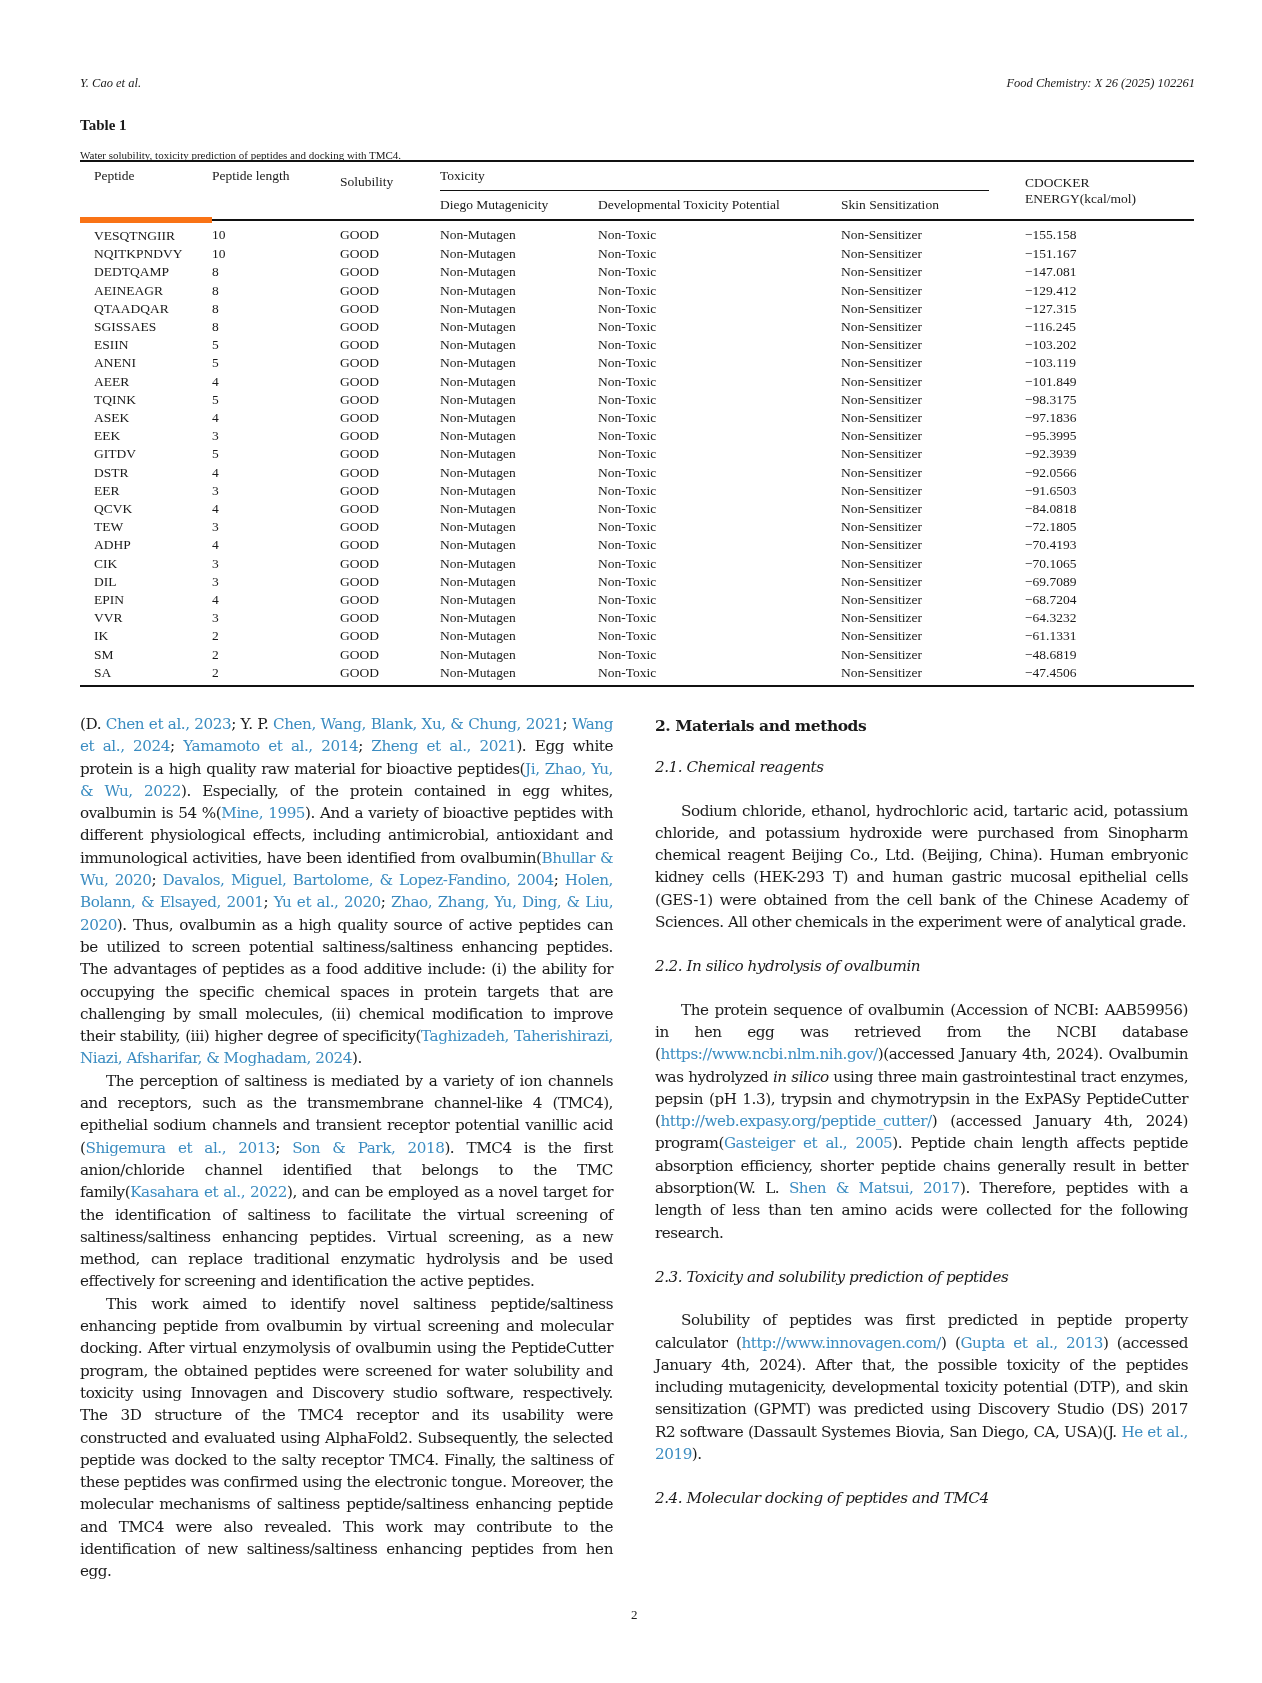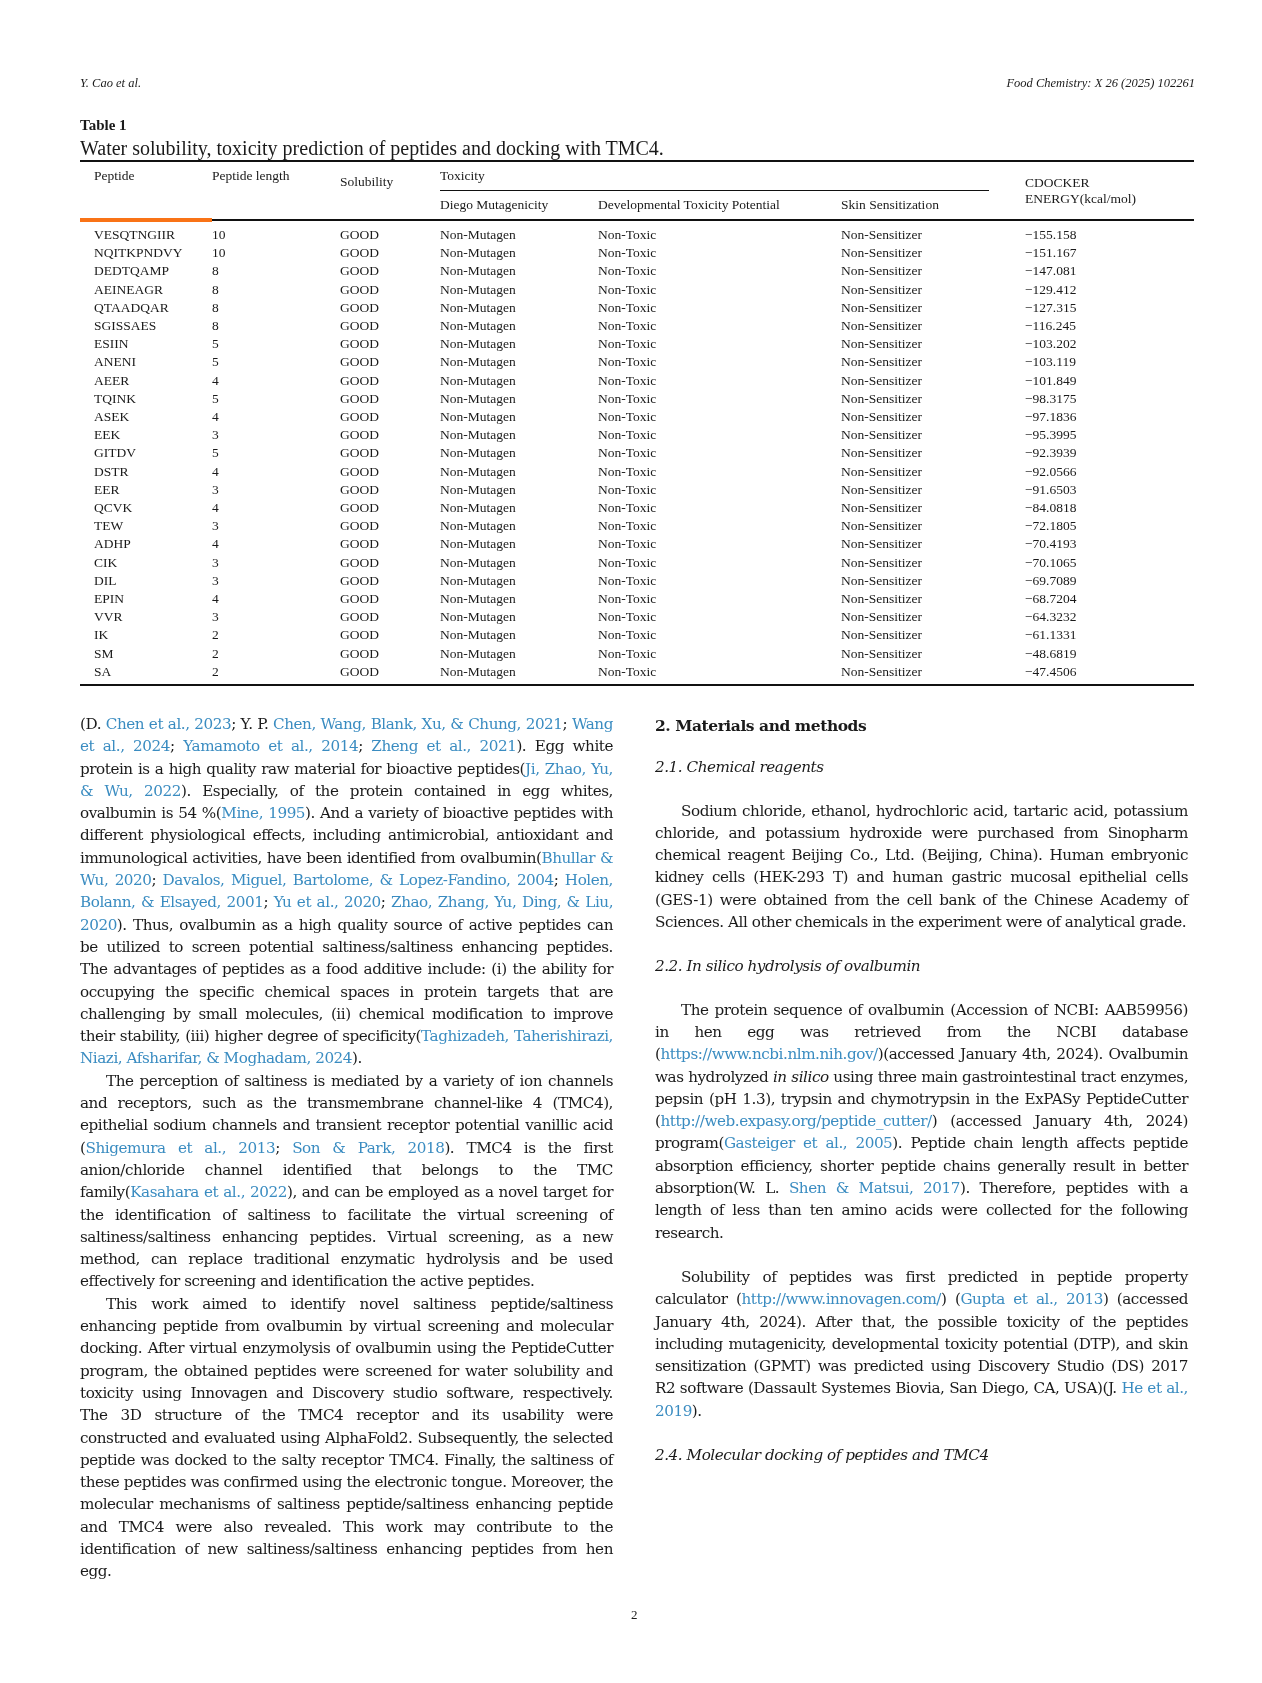--- a/index.html
+++ b/index.html
@@ -11,7 +11,7 @@
   .hdr.right { right: 67px; }
   .tcap { position: absolute; left: 80px; top: 117px; font-family: "Liberation Serif", serif; }
   .tcap .tlabel { font-weight: bold; font-size: 15px; display: block; }
-  .tcap .tdesc { font-size: 20px; display: block; margin-top: 3px; }
+  .tcap .tdesc { font-size: 11px; display: block; margin-top: 15px; }
   table.t1 { position: absolute; left: 80px; top: 160px; width: 1114px; border-collapse: collapse;
              font-family: "Liberation Serif", serif; font-size: 13.5px; }
   table.t1 th { font-weight: normal; text-align: left; padding: 0; height: 28px; vertical-align: middle; }

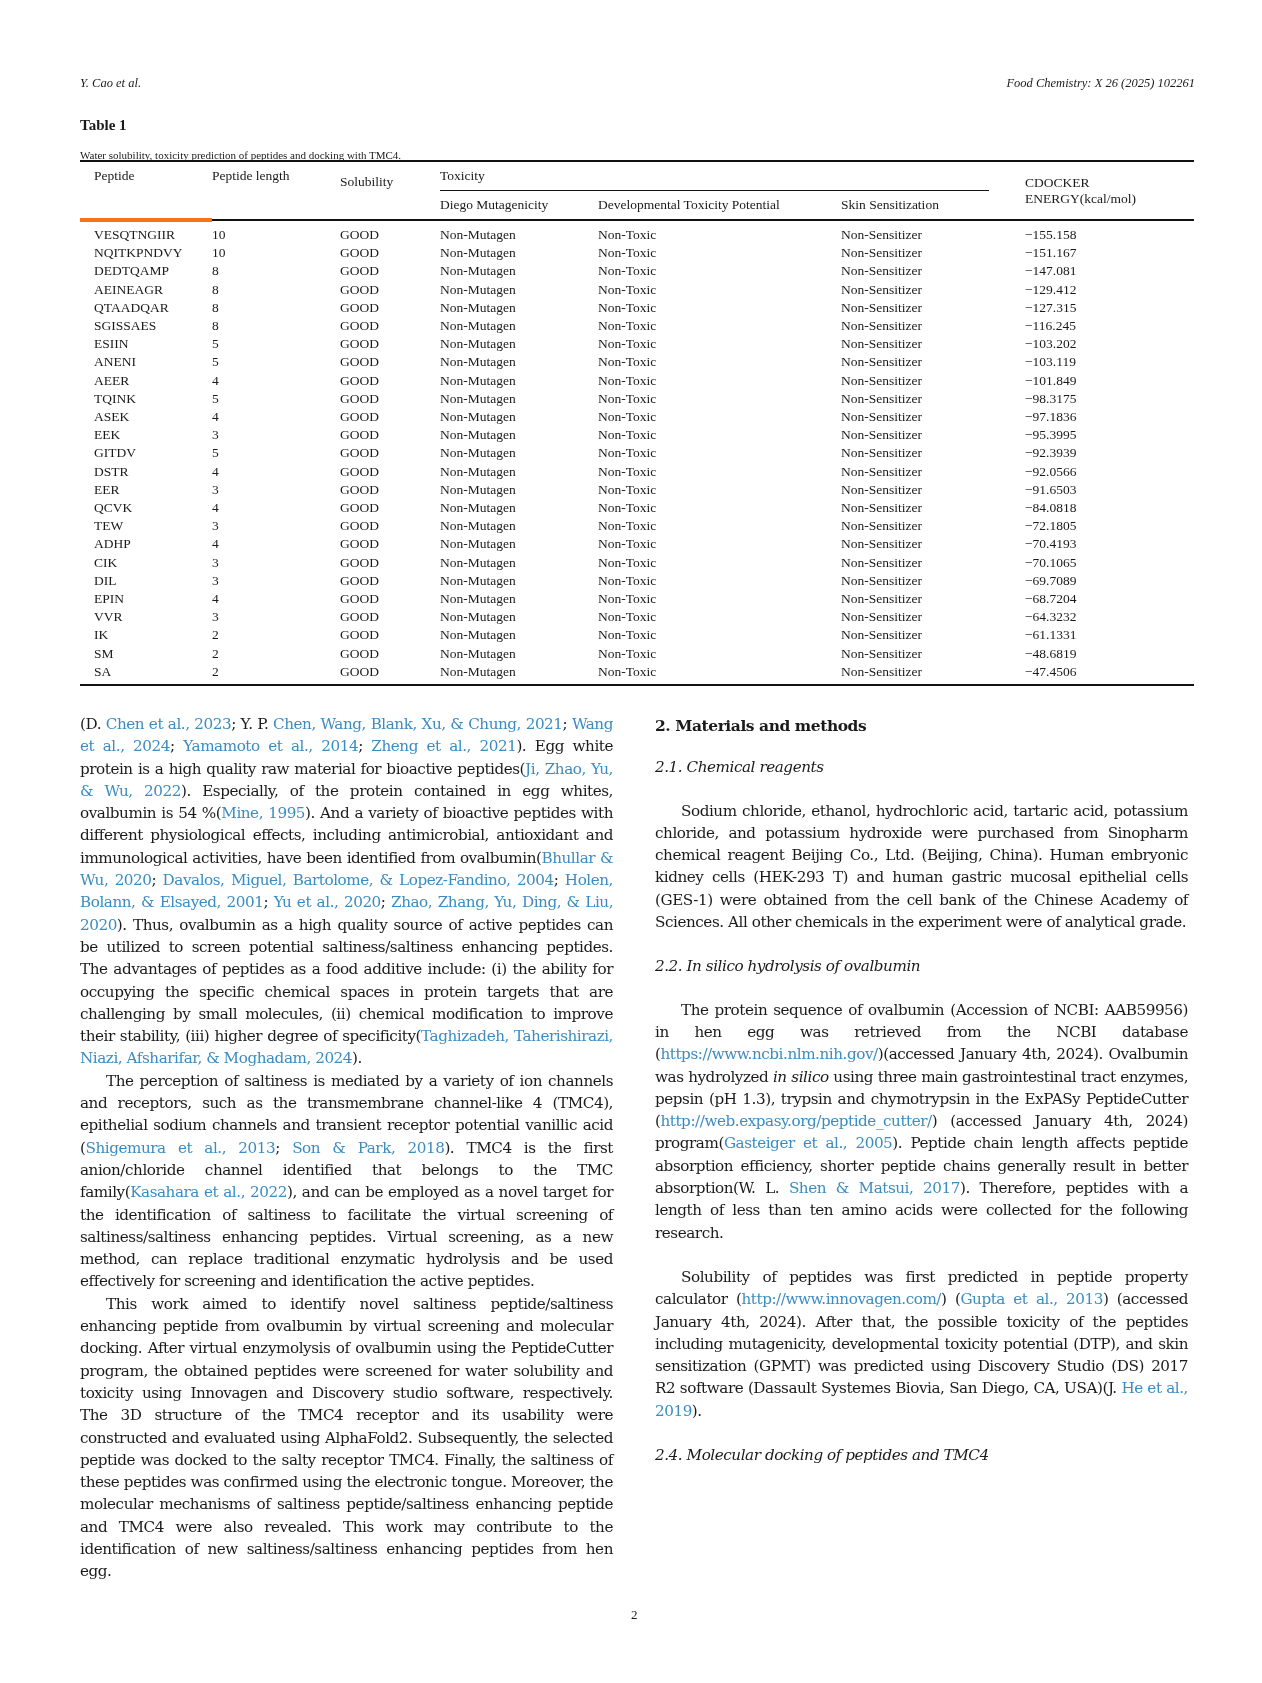--- a/index.html
+++ b/index.html
@@ -54,7 +54,7 @@
 <table class="t1">
   <thead>
     <tr class="r1">
-      <th class="c1" rowspan="2" style="border-bottom:4px solid #f97316;vertical-align:top;padding-top:6px;">Peptide</th>
+      <th class="c1" rowspan="2" style="border-bottom:6px solid #f97316;vertical-align:top;padding-top:6px;">Peptide</th>
       <th class="c2" rowspan="2" style="border-bottom:2px solid #111;vertical-align:top;padding-top:6px;">Peptide length</th>
       <th class="c3" rowspan="2" style="border-bottom:2px solid #111;vertical-align:top;padding-top:12px;">Solubility</th>
       <th class="tox" colspan="3">Toxicity</th>

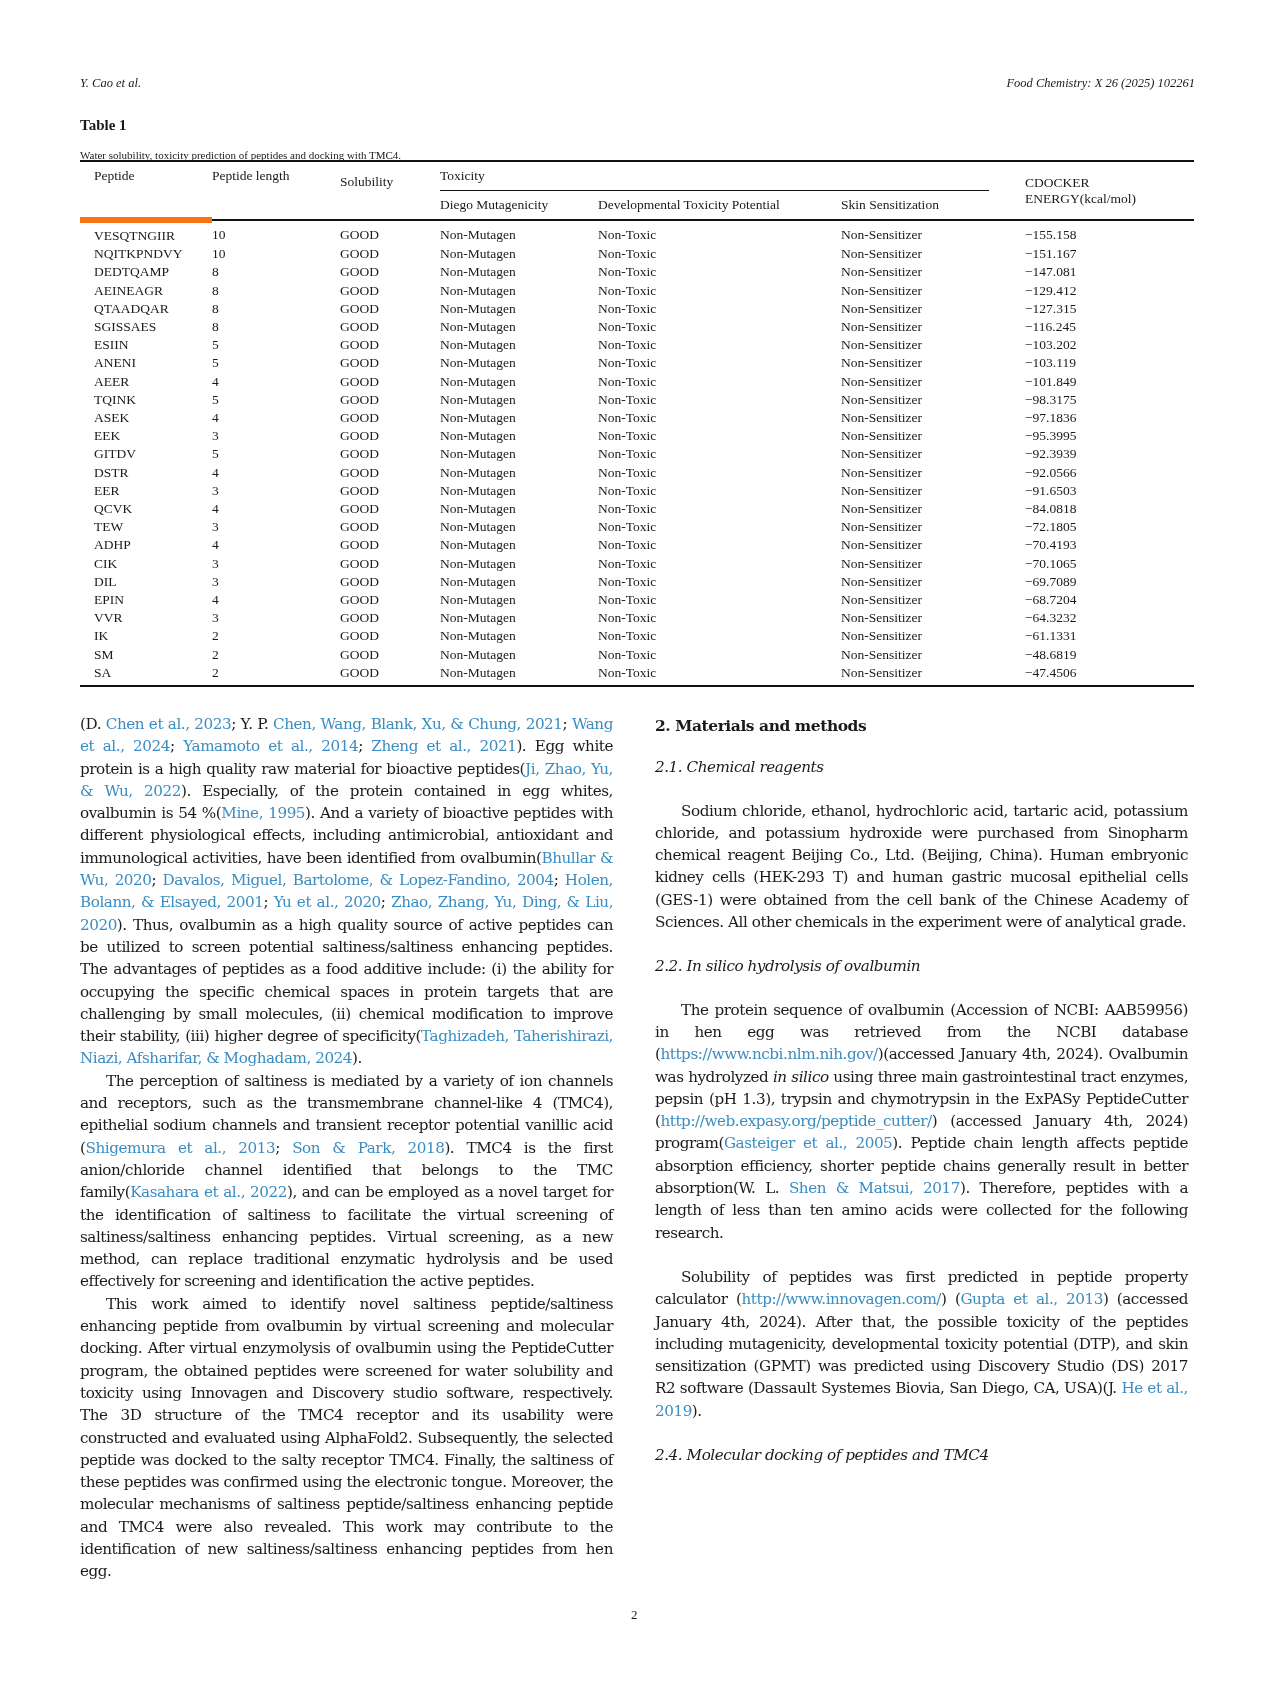--- a/index.html
+++ b/index.html
@@ -309,6 +309,7 @@
   <p class="h2">2.2.  In silico hydrolysis of ovalbumin</p>
   <p id="rs22" class="ind"><span>The protein sequence of ovalbumin (Accession of NCBI: AAB59956) in hen egg was retrieved from the NCBI database (</span><a class="link">https://www.ncbi.nlm.nih.gov/</a><span>)(accessed January 4th, 2024). Ovalbumin was hydrolyzed </span><span style="font-style: italic;">in silico</span><span> using three main gastrointestinal tract enzymes, pepsin (pH 1.3), trypsin and chymotrypsin in the ExPASy PeptideCutter (</span><a class="link">http://web.expasy.org/peptide_cutter/</a><span>) (accessed January 4th, 2024) program(</span><a class="link">Gasteiger et al., 2005</a><span>). Peptide chain length affects peptide absorption efficiency, shorter peptide chains generally result in better absorption(W. L. </span><a class="link">Shen &amp; Matsui, 2017</a><span>). Therefore, peptides with a length of less than ten amino acids were collected for the following research.</span></p>
   <div class="gap"></div>
+  <p class="h2">2.3.  Toxicity and solubility prediction of peptides</p>
   <p id="rs23" class="ind"><span>Solubility of peptides was first predicted in peptide property calculator (</span><a class="link">http://www.innovagen.com/</a><span>) (</span><a class="link">Gupta et al., 2013</a><span>) (accessed January 4th, 2024). After that, the possible toxicity of the peptides including mutagenicity, developmental toxicity potential (DTP), and skin sensitization (GPMT) was predicted using Discovery Studio (DS) 2017 R2 software (Dassault Systemes Biovia, San Diego, CA, USA)(J. </span><a class="link">He et al., 2019</a><span>).</span></p>
   <div class="gap"></div>
   <p class="h2">2.4.  Molecular docking of peptides and TMC4</p>

